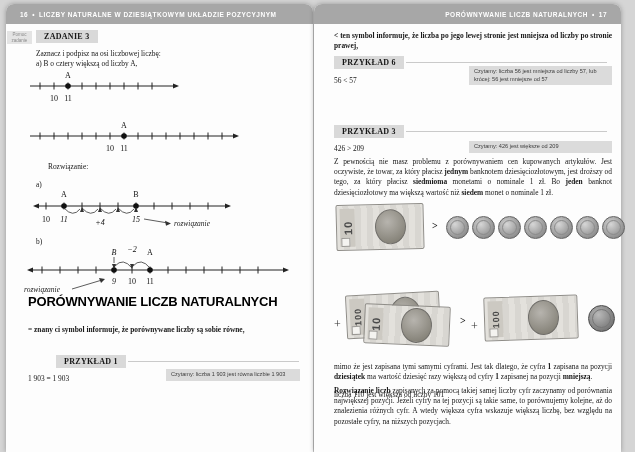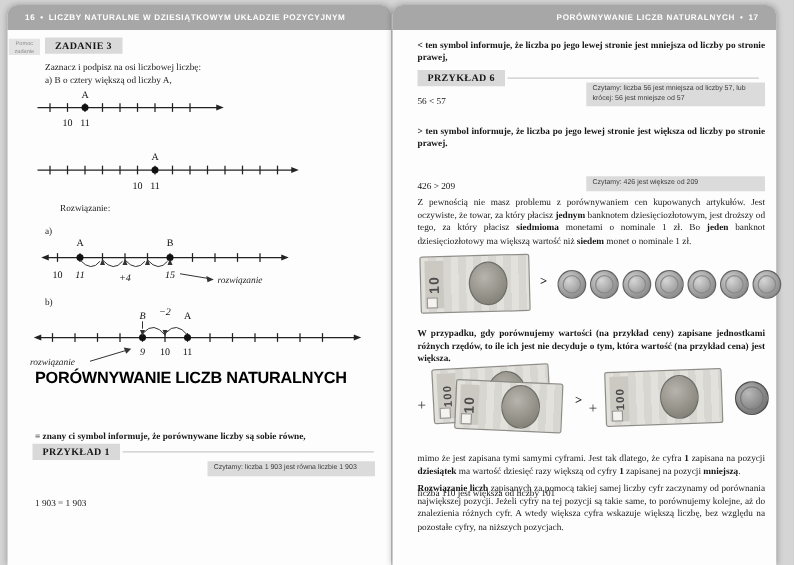--- a/index.html
+++ b/index.html
@@ -231,7 +231,6 @@
     <div class="txt" style="left:20px;top:72px;">56 &lt; 57</div>
     <div class="czy" style="left:155px;top:62px;width:143px;">Czytamy: liczba 56 jest mniejsza od liczby 57, lub krócej: 56 jest mniejsze od 57</div>
 
-    <div class="txt bold" style="left:20px;top:96px;width:278px;">&gt; ten symbol informuje, że liczba po jego lewej stronie jest większa od liczby po stronie prawej.</div>
 
     <div class="txt" style="left:20px;top:140px;">426 &gt; 209</div>
     <div class="czy" style="left:155px;top:137px;width:143px;">Czytamy: 426 jest większe od 209</div>

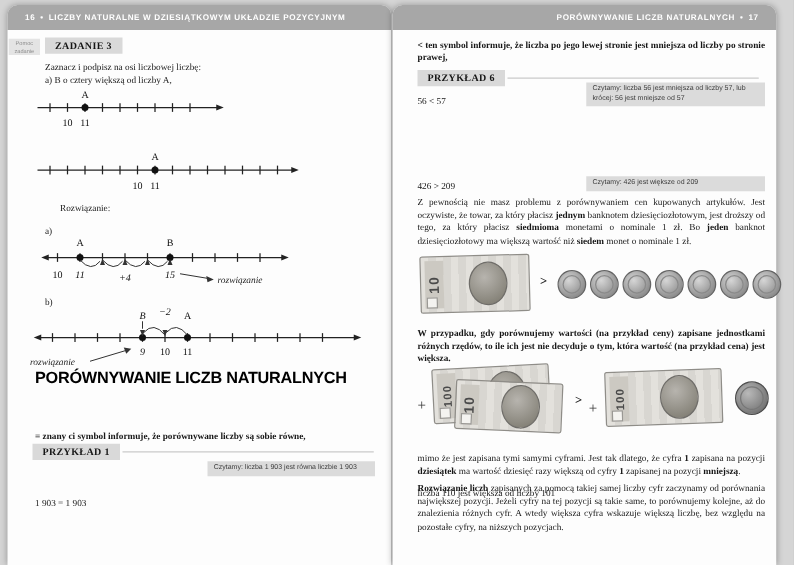--- a/index.html
+++ b/index.html
@@ -232,6 +232,9 @@
     <div class="czy" style="left:155px;top:62px;width:143px;">Czytamy: liczba 56 jest mniejsza od liczby 57, lub krócej: 56 jest mniejsze od 57</div>
 
 
+    <div class="exrow" style="top:121px;">
+      <span class="exbadge">PRZYKŁAD 3</span>
+    </div>
     <div class="txt" style="left:20px;top:140px;">426 &gt; 209</div>
     <div class="czy" style="left:155px;top:137px;width:143px;">Czytamy: 426 jest większe od 209</div>
 

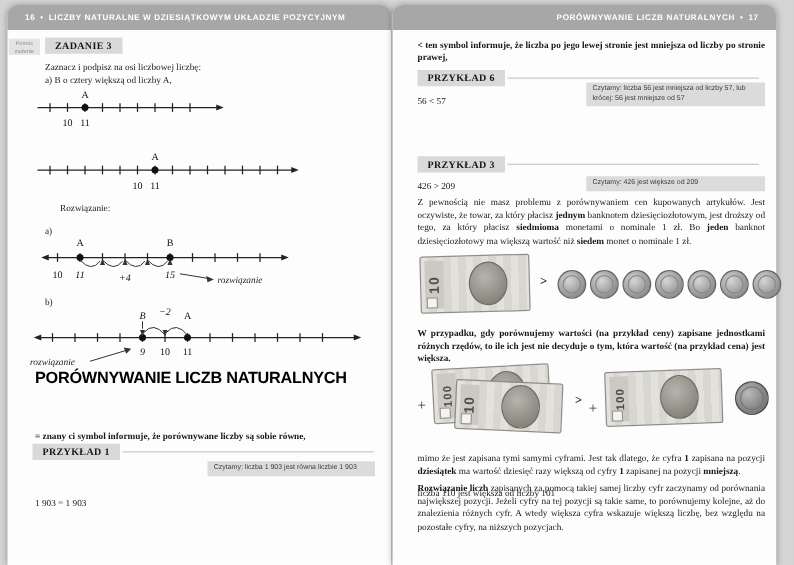--- a/index.html
+++ b/index.html
@@ -252,7 +252,6 @@
       <div class="coins" style="position:absolute;left:112px;top:16px;white-space:nowrap;"><span class="coin"></span><span class="coin"></span><span class="coin"></span><span class="coin"></span><span class="coin"></span><span class="coin"></span><span class="coin"></span></div>
     </div>
 
-    <div class="txt bold" style="left:20px;top:258px;width:278px;">W przypadku, gdy porównujemy wartości (na przykład ceny) zapisane jednostkami różnych rzędów, to ile ich jest nie decyduje o tym, która wartość (na przykład cena) jest większa.</div>
 
     <div class="fig" style="top:289px;height:54px;">
       <span class="plus" style="left:0;top:24px;">+</span>

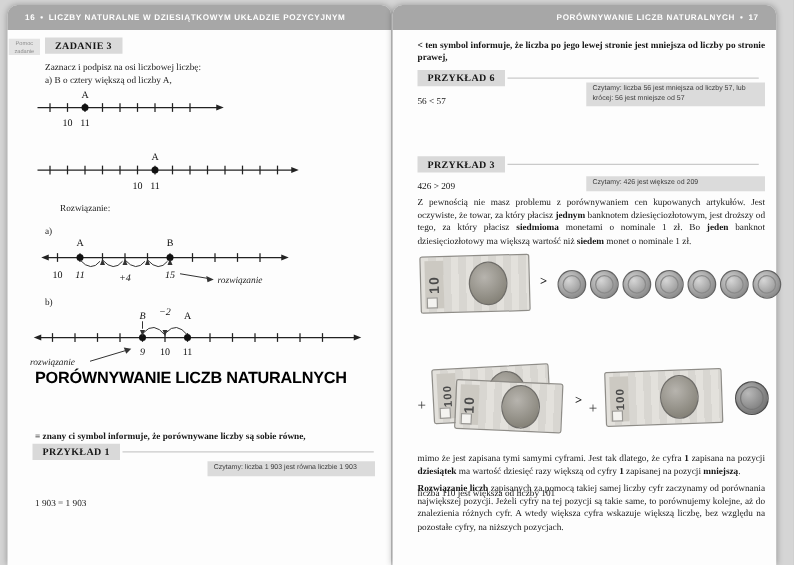--- a/index.html
+++ b/index.html
@@ -207,7 +207,7 @@
     </svg>
 
     <div class="sectitle">PORÓWNYWANIE LICZB NATURALNYCH</div>
-    <div class="txt bold" style="left:22px;top:340px;width:272px;">= znany ci symbol informuje, że porównywane liczby są sobie równe,</div>
+    <div class="txt bold" style="left:22px;top:321px;width:272px;">= znany ci symbol informuje, że porównywane liczby są sobie równe,</div>
 
     <div class="exrow" style="top:351px;">
       <span class="exbadge">PRZYKŁAD 1</span>

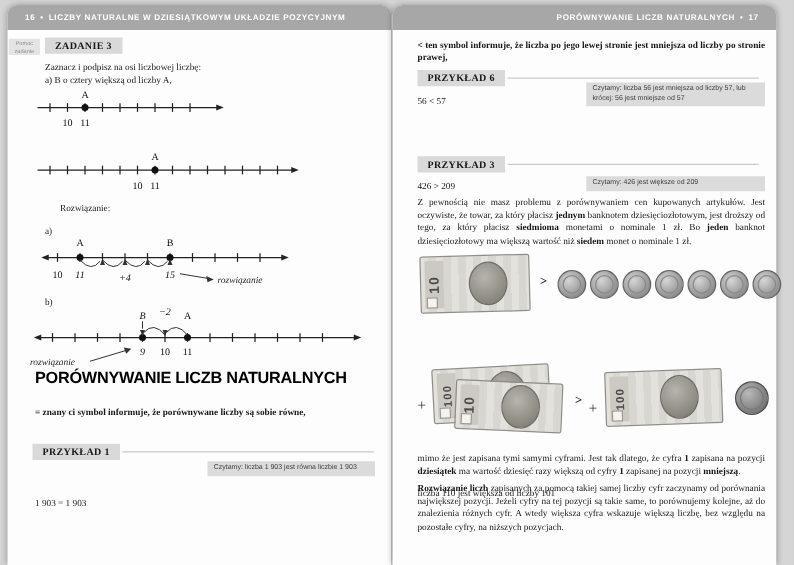--- a/index.html
+++ b/index.html
@@ -209,7 +209,7 @@
     <div class="sectitle">PORÓWNYWANIE LICZB NATURALNYCH</div>
     <div class="txt bold" style="left:22px;top:321px;width:272px;">= znany ci symbol informuje, że porównywane liczby są sobie równe,</div>
 
-    <div class="exrow" style="top:351px;">
+    <div class="exrow" style="top:351px;margin-left:30px;">
       <span class="exbadge">PRZYKŁAD 1</span>
     </div>
     <div class="txt" style="left:22px;top:370px;margin-top:24px;">1 903 = 1 903</div>

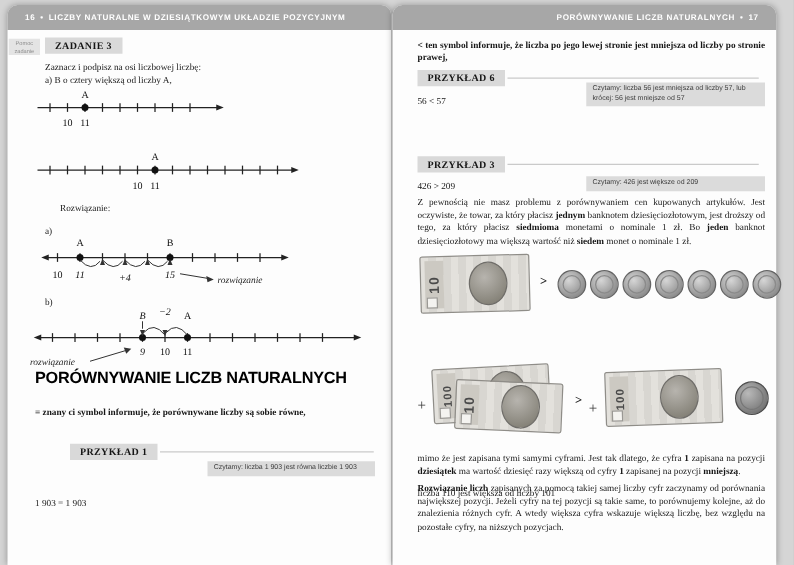--- a/index.html
+++ b/index.html
@@ -212,7 +212,7 @@
     <div class="exrow" style="top:351px;margin-left:30px;">
       <span class="exbadge">PRZYKŁAD 1</span>
     </div>
-    <div class="txt" style="left:22px;top:370px;margin-top:24px;">1 903 = 1 903</div>
+    <div class="txt" style="left:22px;top:370px;">1 903 = 1 903</div>
     <div class="czy" style="left:160px;top:365px;width:134px;">Czytamy: liczba 1 903 jest równa liczbie 1 903</div>
   </div>
 

